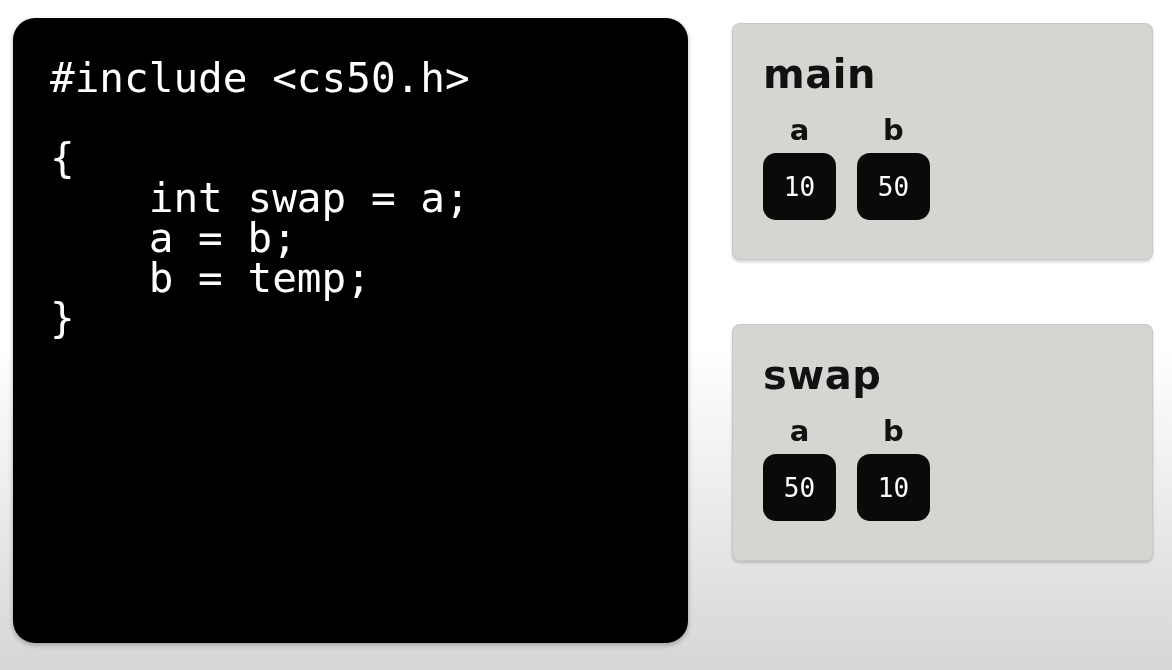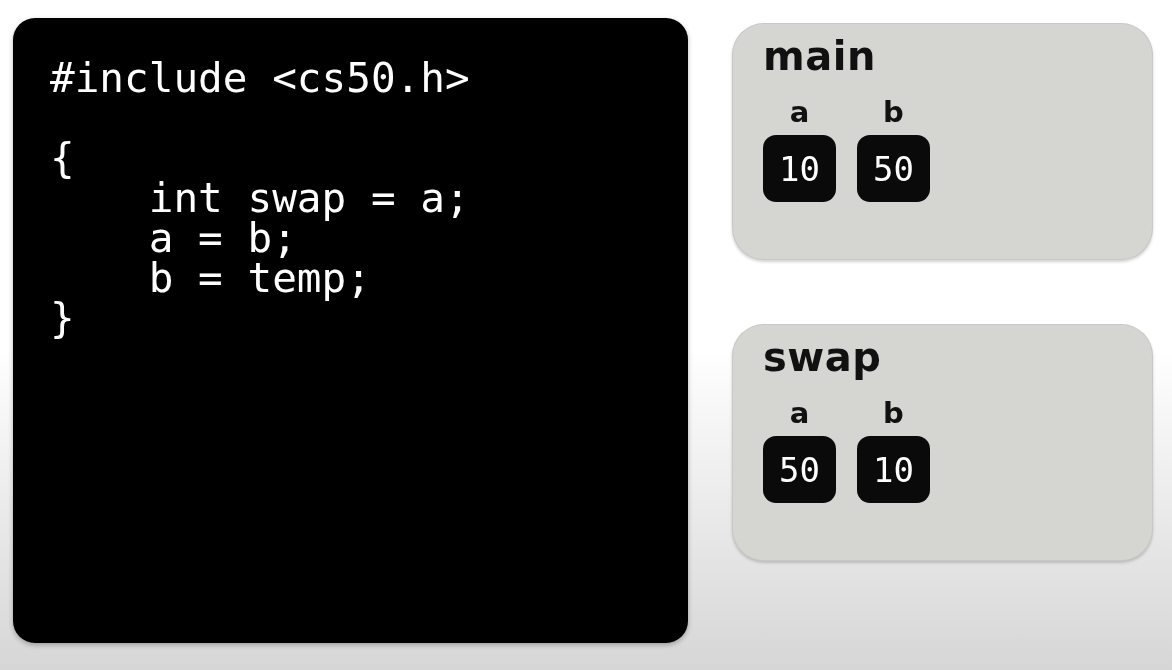--- a/index.html
+++ b/index.html
@@ -36,9 +36,9 @@
     width: 421px; height: 237px;
     background: #d5d6d2;
     border: 1px solid rgba(0,0,0,0.06);
-    border-radius: 32px;
+    border-radius: 8px;
     box-shadow: 0 2px 3px rgba(0,0,0,0.18);
-    padding: 10px 28px 0 30px;
+    padding: 28px 28px 0 30px;
   }
   .frame.main-frame { top: 23px; }
   .frame.swap-frame { top: 292px; margin-top: 32px; }

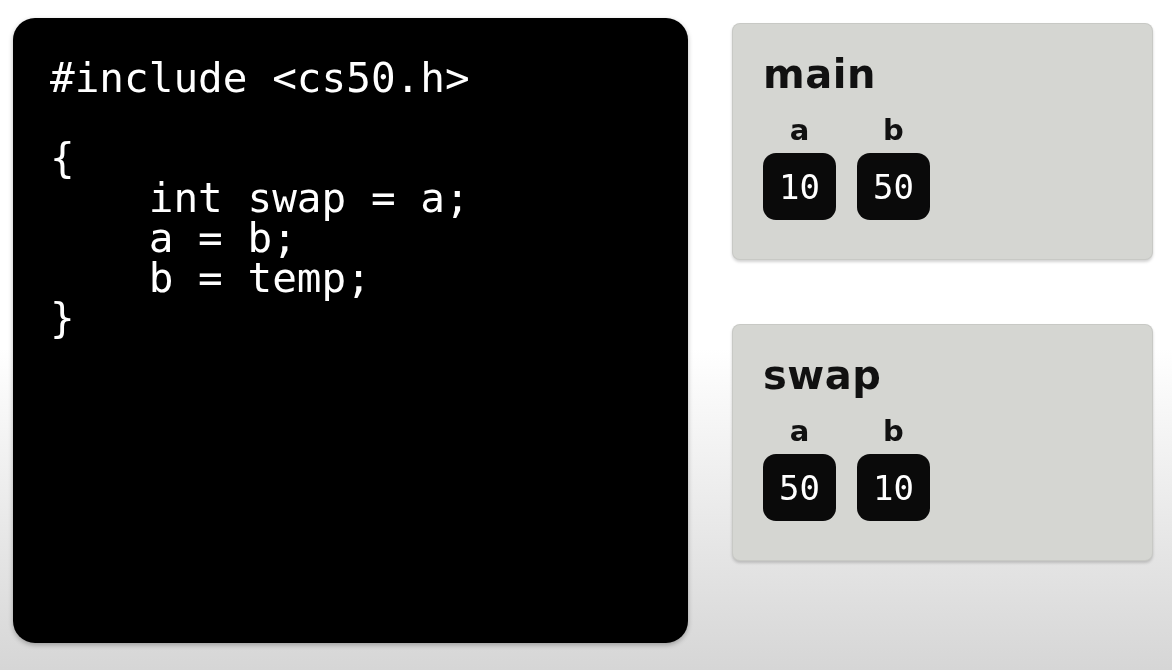--- a/index.html
+++ b/index.html
@@ -79,7 +79,7 @@
   }
   .var-value {
     font-family: "DejaVu Sans Mono", "Liberation Mono", monospace;
-    font-size: 34px;
+    font-size: 26px;
     color: #ffffff;
   }
 </style>

